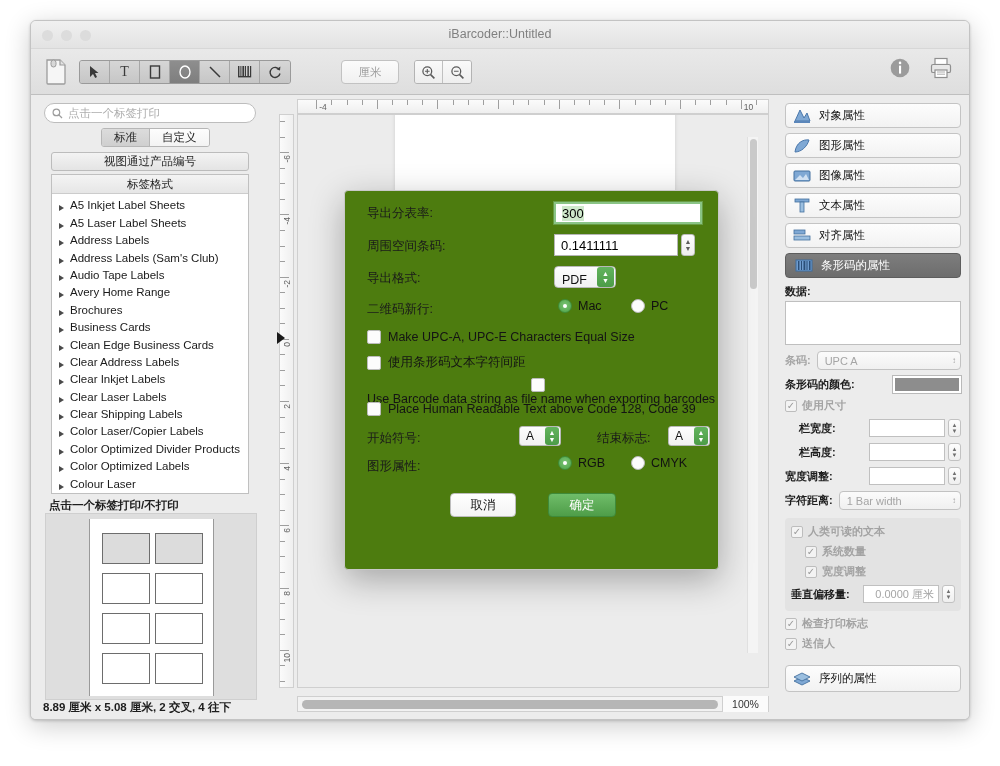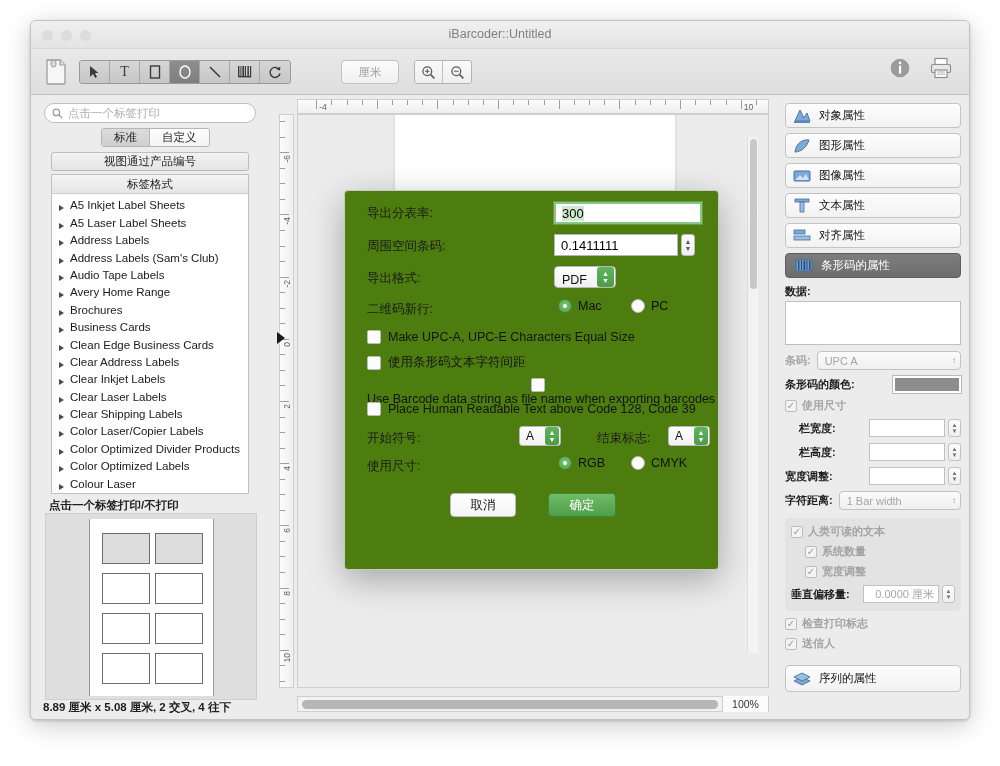--- a/index.html
+++ b/index.html
@@ -1067,7 +1067,7 @@
         </div>
 
         <div class="d-row" style="left:22px; top:267px;">
-          <span class="d-lbl">使用尺寸:</span>
+          <span class="d-lbl">图形属性:</span>
         </div>
         <div class="radio on" style="position:absolute; left:213px; top:265px;">
           <span class="dot"></span>

